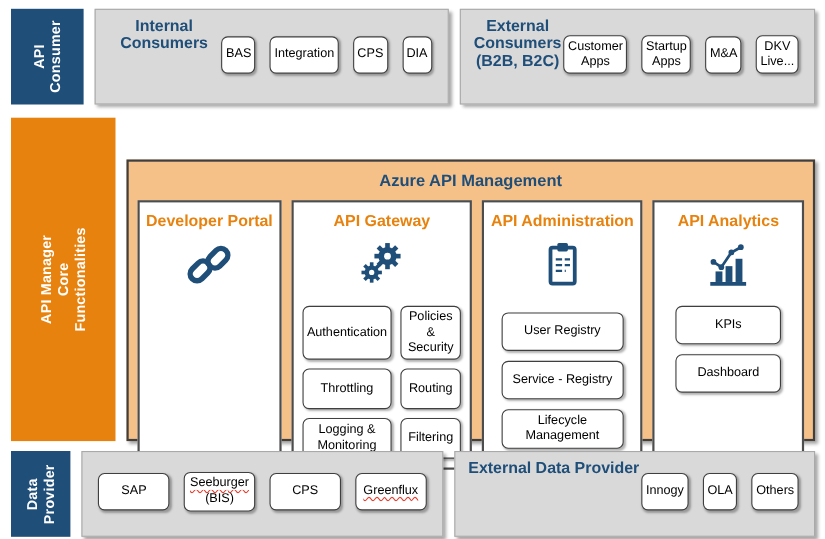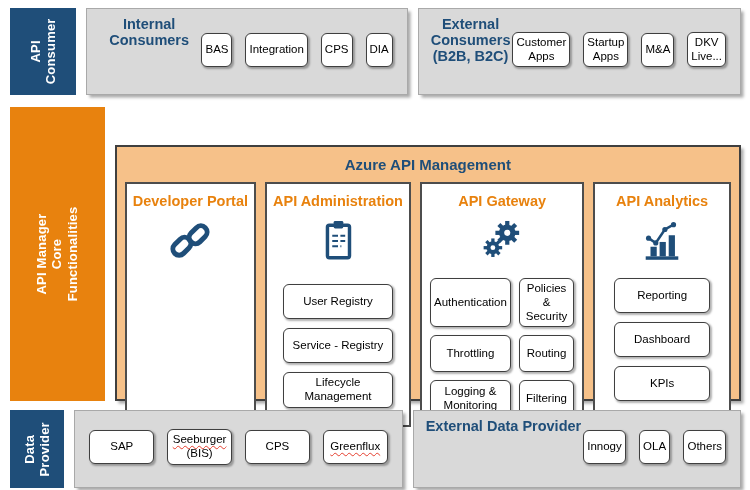--- a/index.html
+++ b/index.html
@@ -163,32 +163,6 @@
                 <rect x="22" y="11" width="21" height="13" rx="6.5" transform="rotate(-45 32.5 17.5)"></rect>
               </g>
             </svg>
-          </div>
-        </div>
-
-        <div class="core-col col-3">
-          <div class="col-title">API Administration</div>
-          <div class="col-icon">
-            <svg viewBox="0 0 48 48" width="46" height="46">
-              <rect x="13" y="7.5" width="23" height="34" rx="2" fill="#fff" stroke="currentColor" stroke-width="3.6"></rect>
-              <rect x="19.5" y="3" width="10" height="8" rx="1.5" fill="currentColor"></rect>
-              <g stroke="currentColor" stroke-width="2.2" stroke-dasharray="6 2.5">
-                <line x1="18" y1="18.5" x2="31.5" y2="18.5"></line>
-                <line x1="18" y1="24" x2="31.5" y2="24"></line>
-                <line x1="18" y1="29.5" x2="27.5" y2="29.5"></line>
-              </g>
-            </svg>
-          </div>
-          <div class="col-items">
-            <div class="wbox">
-                <span>User Registry</span>
-              </div>
-            <div class="wbox">
-                <span>Service - Registry</span>
-              </div>
-            <div class="wbox">
-                <span>Lifecycle Management</span>
-              </div>
           </div>
         </div>
 
@@ -248,6 +222,32 @@
           </div>
         </div>
 
+        <div class="core-col col-3">
+          <div class="col-title">API Administration</div>
+          <div class="col-icon">
+            <svg viewBox="0 0 48 48" width="46" height="46">
+              <rect x="13" y="7.5" width="23" height="34" rx="2" fill="#fff" stroke="currentColor" stroke-width="3.6"></rect>
+              <rect x="19.5" y="3" width="10" height="8" rx="1.5" fill="currentColor"></rect>
+              <g stroke="currentColor" stroke-width="2.2" stroke-dasharray="6 2.5">
+                <line x1="18" y1="18.5" x2="31.5" y2="18.5"></line>
+                <line x1="18" y1="24" x2="31.5" y2="24"></line>
+                <line x1="18" y1="29.5" x2="27.5" y2="29.5"></line>
+              </g>
+            </svg>
+          </div>
+          <div class="col-items">
+            <div class="wbox">
+                <span>User Registry</span>
+              </div>
+            <div class="wbox">
+                <span>Service - Registry</span>
+              </div>
+            <div class="wbox">
+                <span>Lifecycle Management</span>
+              </div>
+          </div>
+        </div>
+
         <div class="core-col col-4">
           <div class="col-title">API Analytics</div>
           <div class="col-icon">

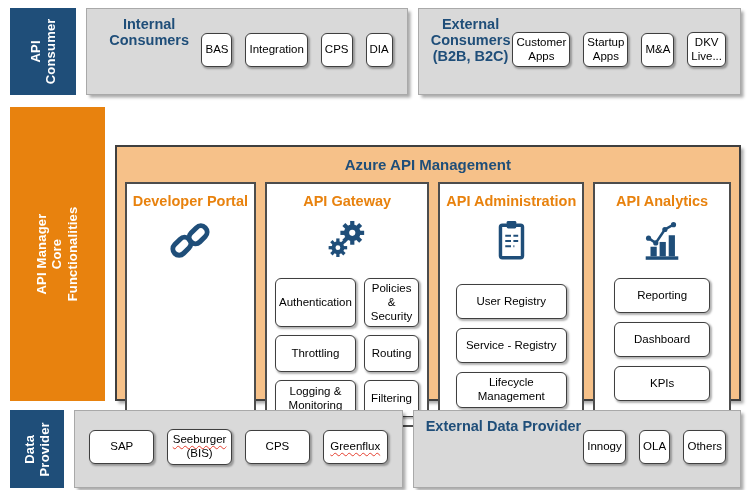--- a/index.html
+++ b/index.html
@@ -265,9 +265,6 @@
           </div>
           <div class="col-items">
             <div class="wbox">
-                <span>Reporting</span>
-              </div>
-            <div class="wbox">
                 <span>Dashboard</span>
               </div>
             <div class="wbox">

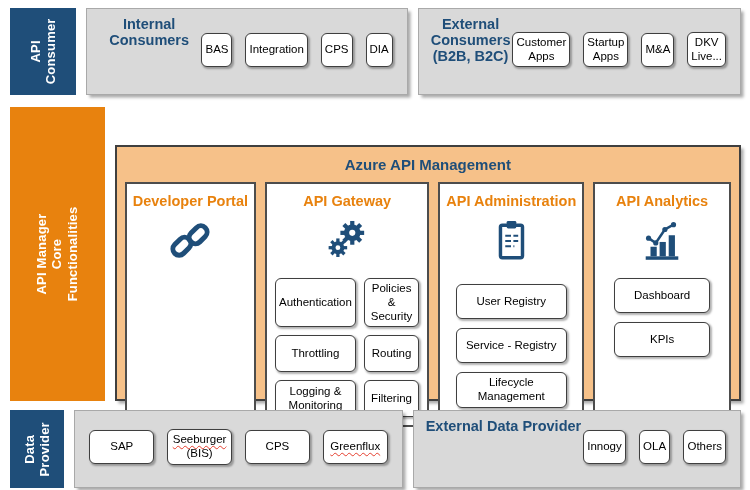--- a/index.html
+++ b/index.html
@@ -265,10 +265,10 @@
           </div>
           <div class="col-items">
             <div class="wbox">
+                <span>KPIs</span>
+              </div>
+            <div class="wbox">
                 <span>Dashboard</span>
-              </div>
-            <div class="wbox">
-                <span>KPIs</span>
               </div>
           </div>
         </div>

